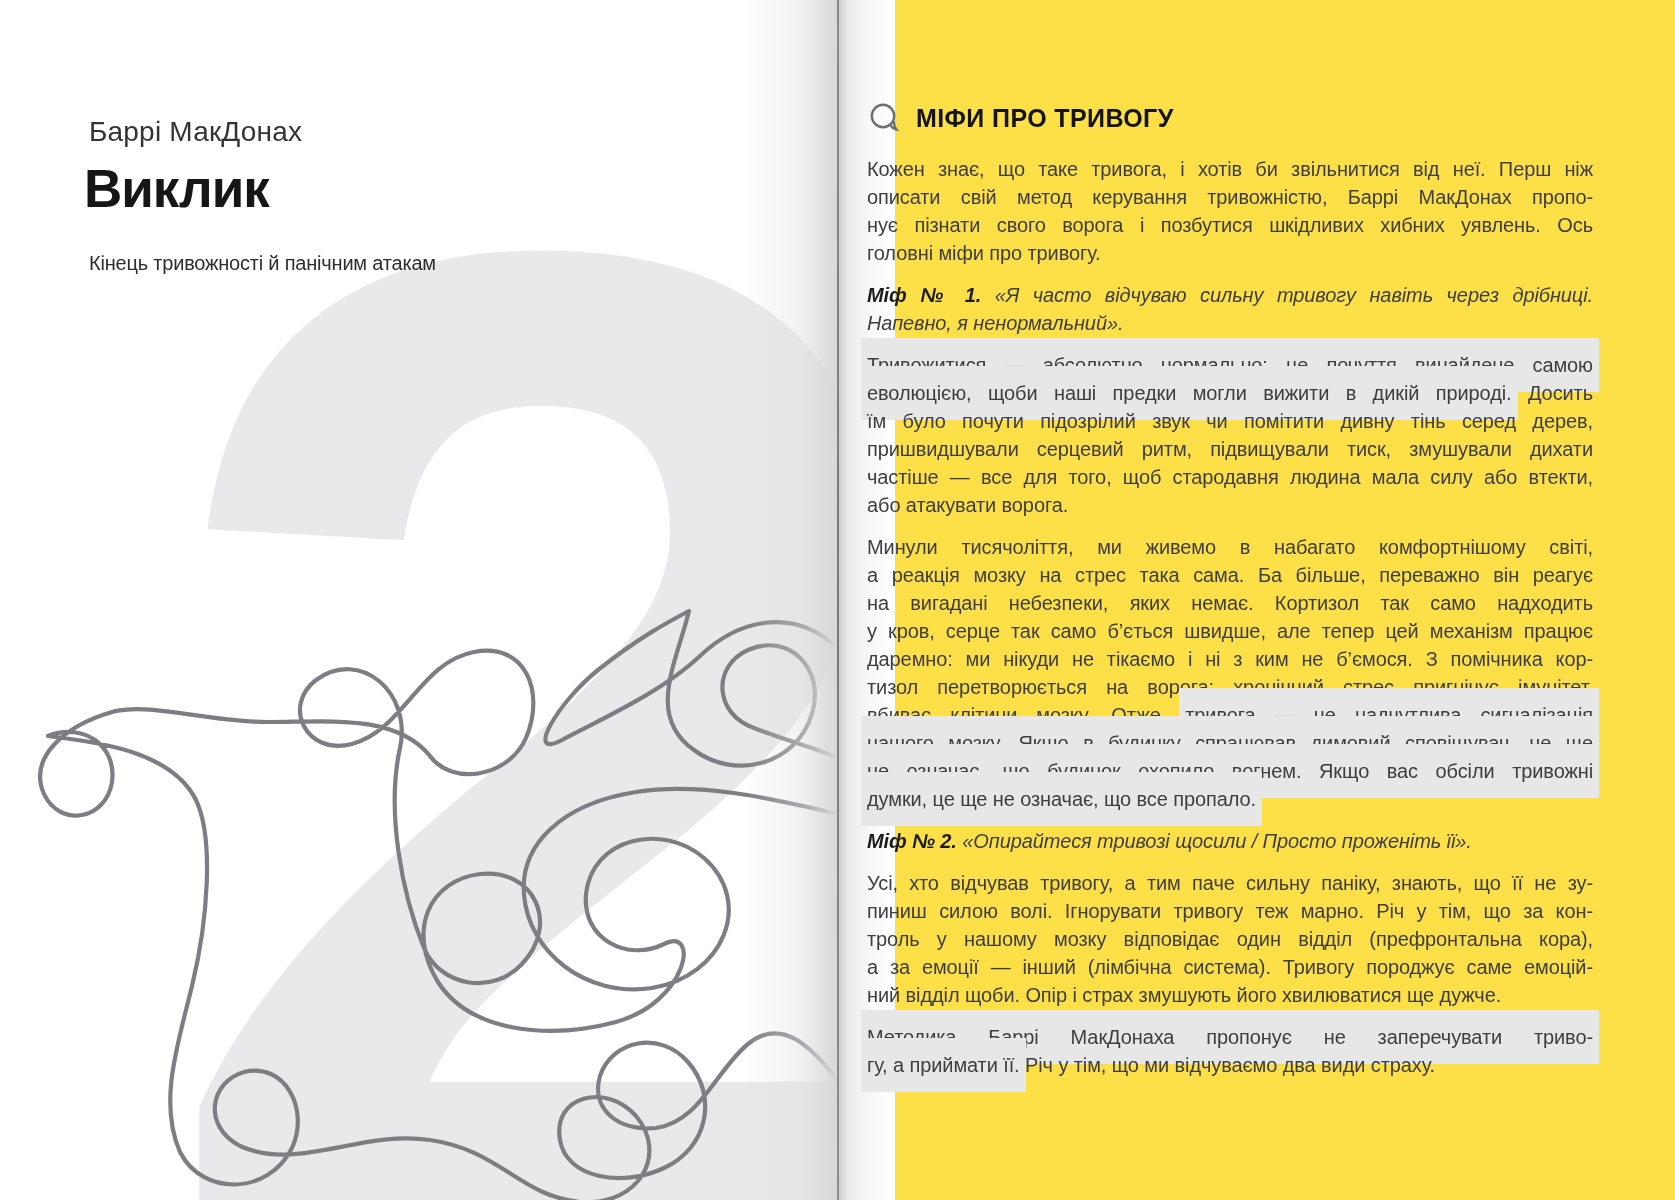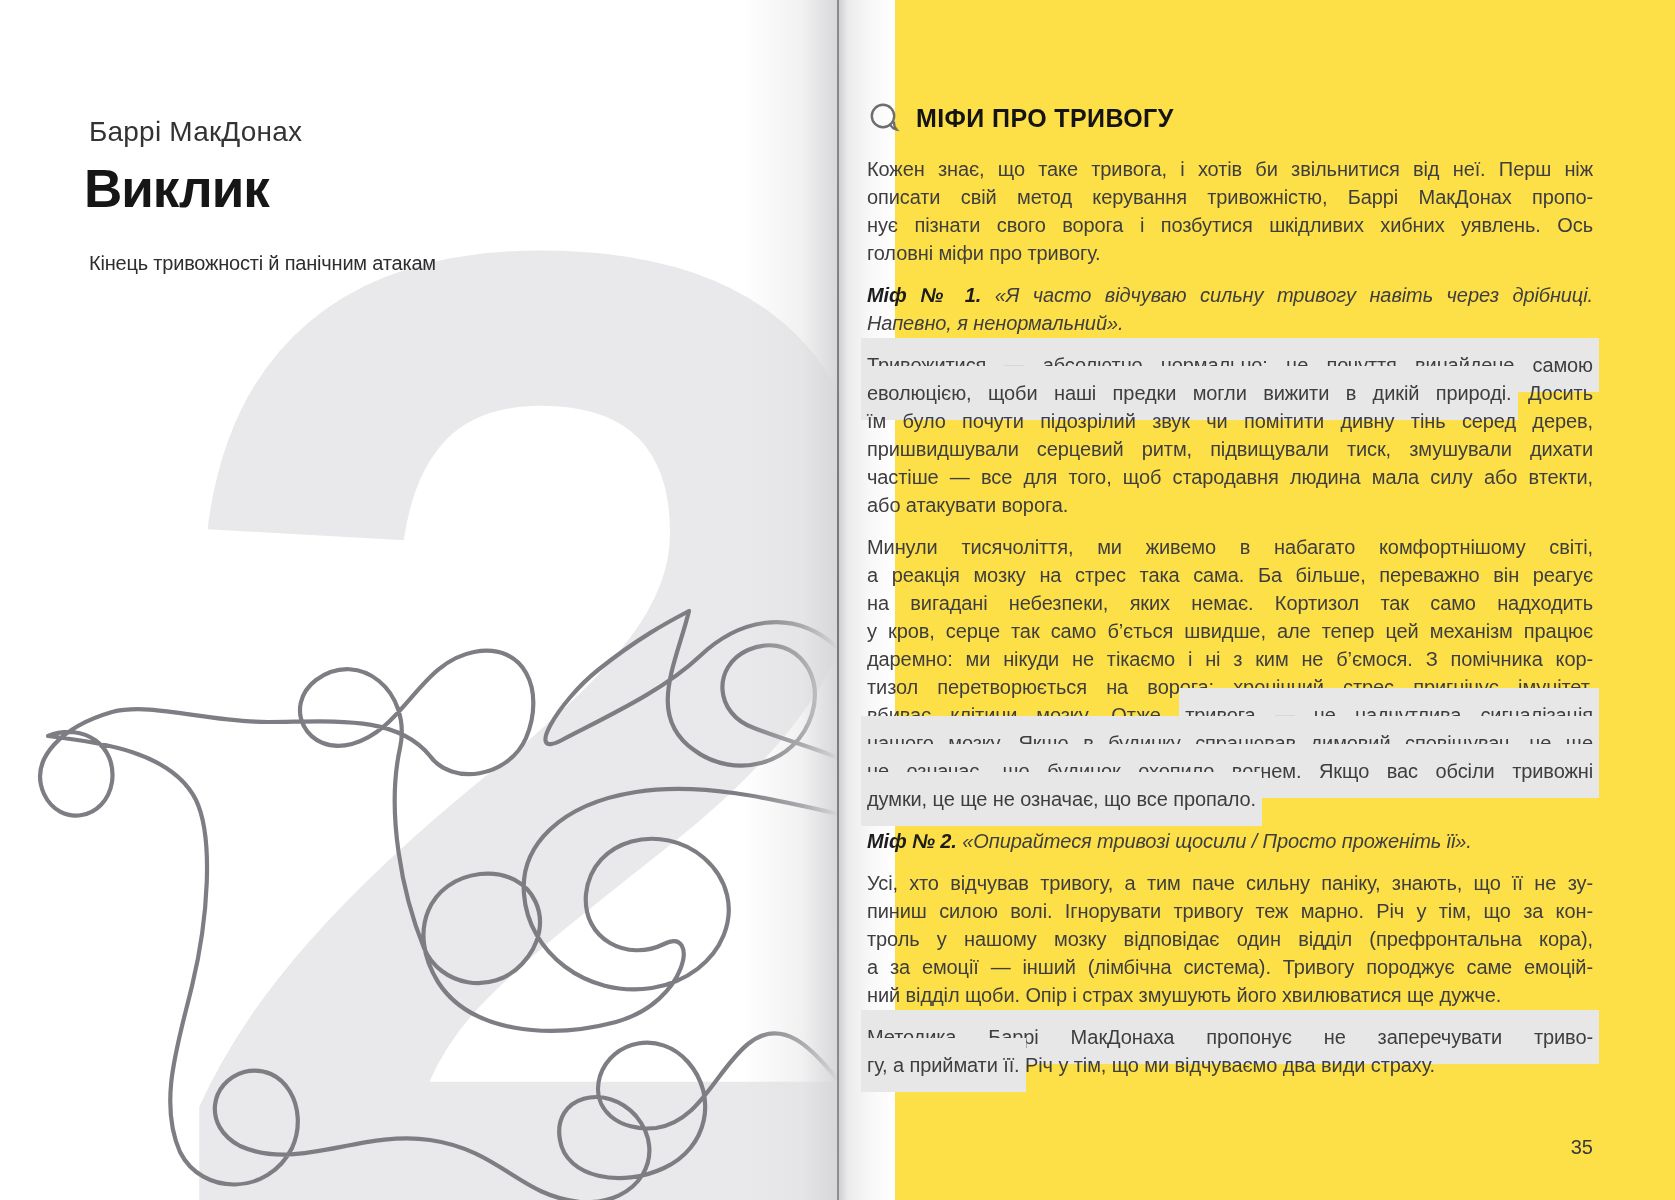--- a/index.html
+++ b/index.html
@@ -173,7 +173,6 @@
           </div>
         </div>
     </div>
-    <div class="page-num">35</div>
   </div>
 
 </div>

